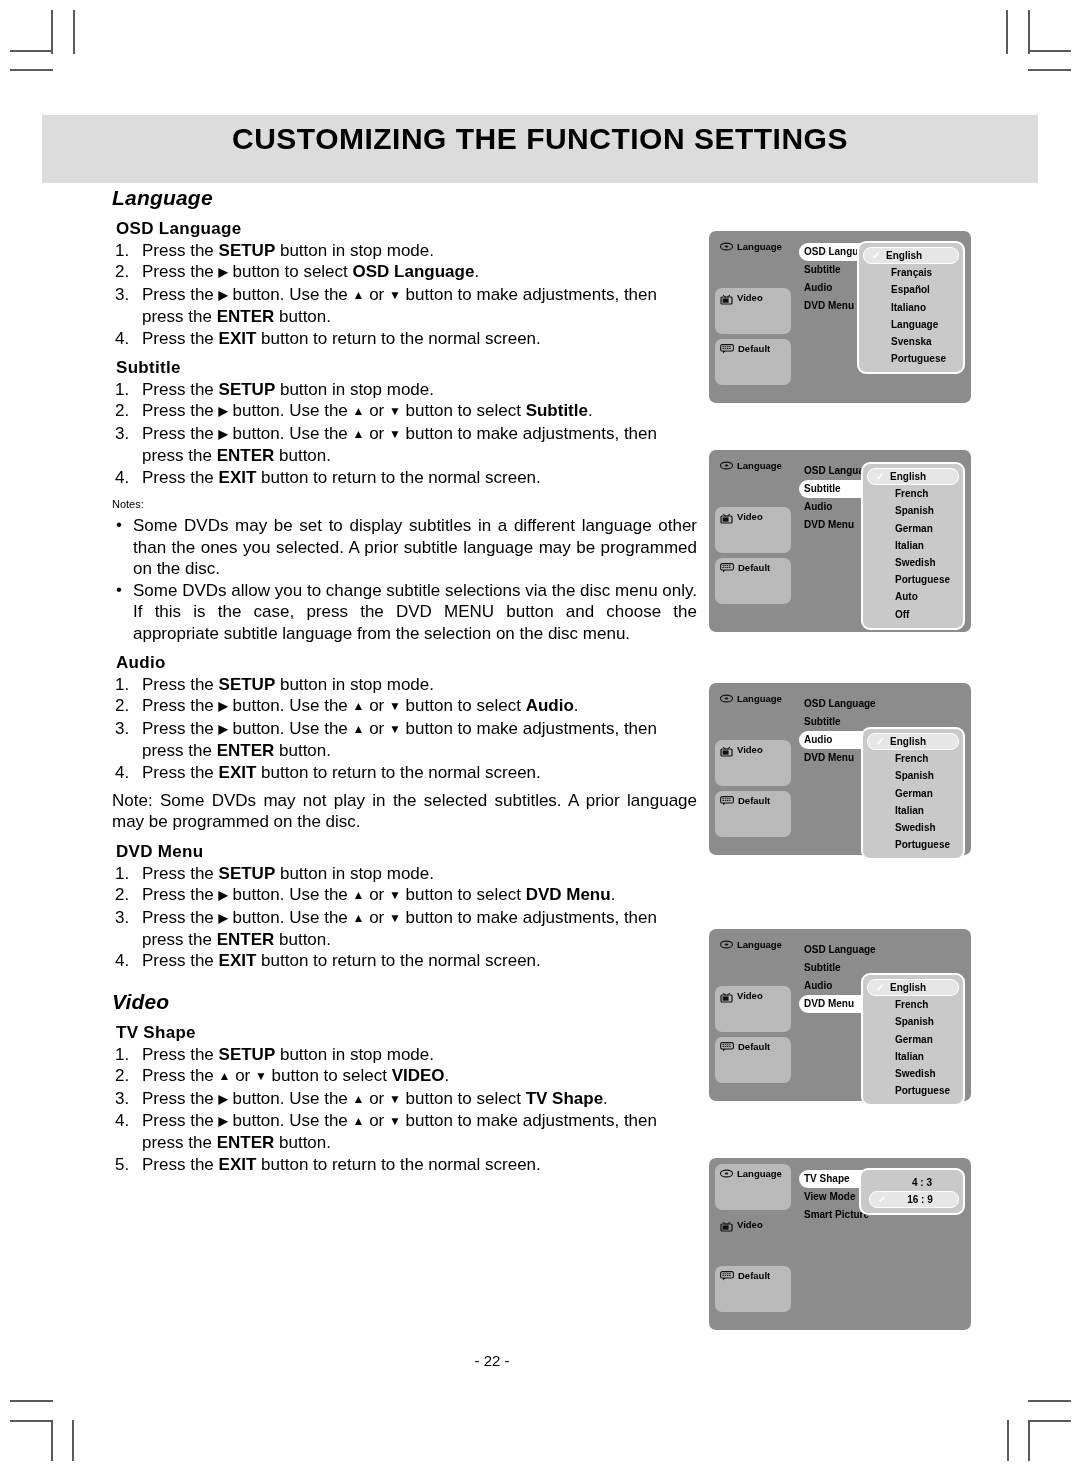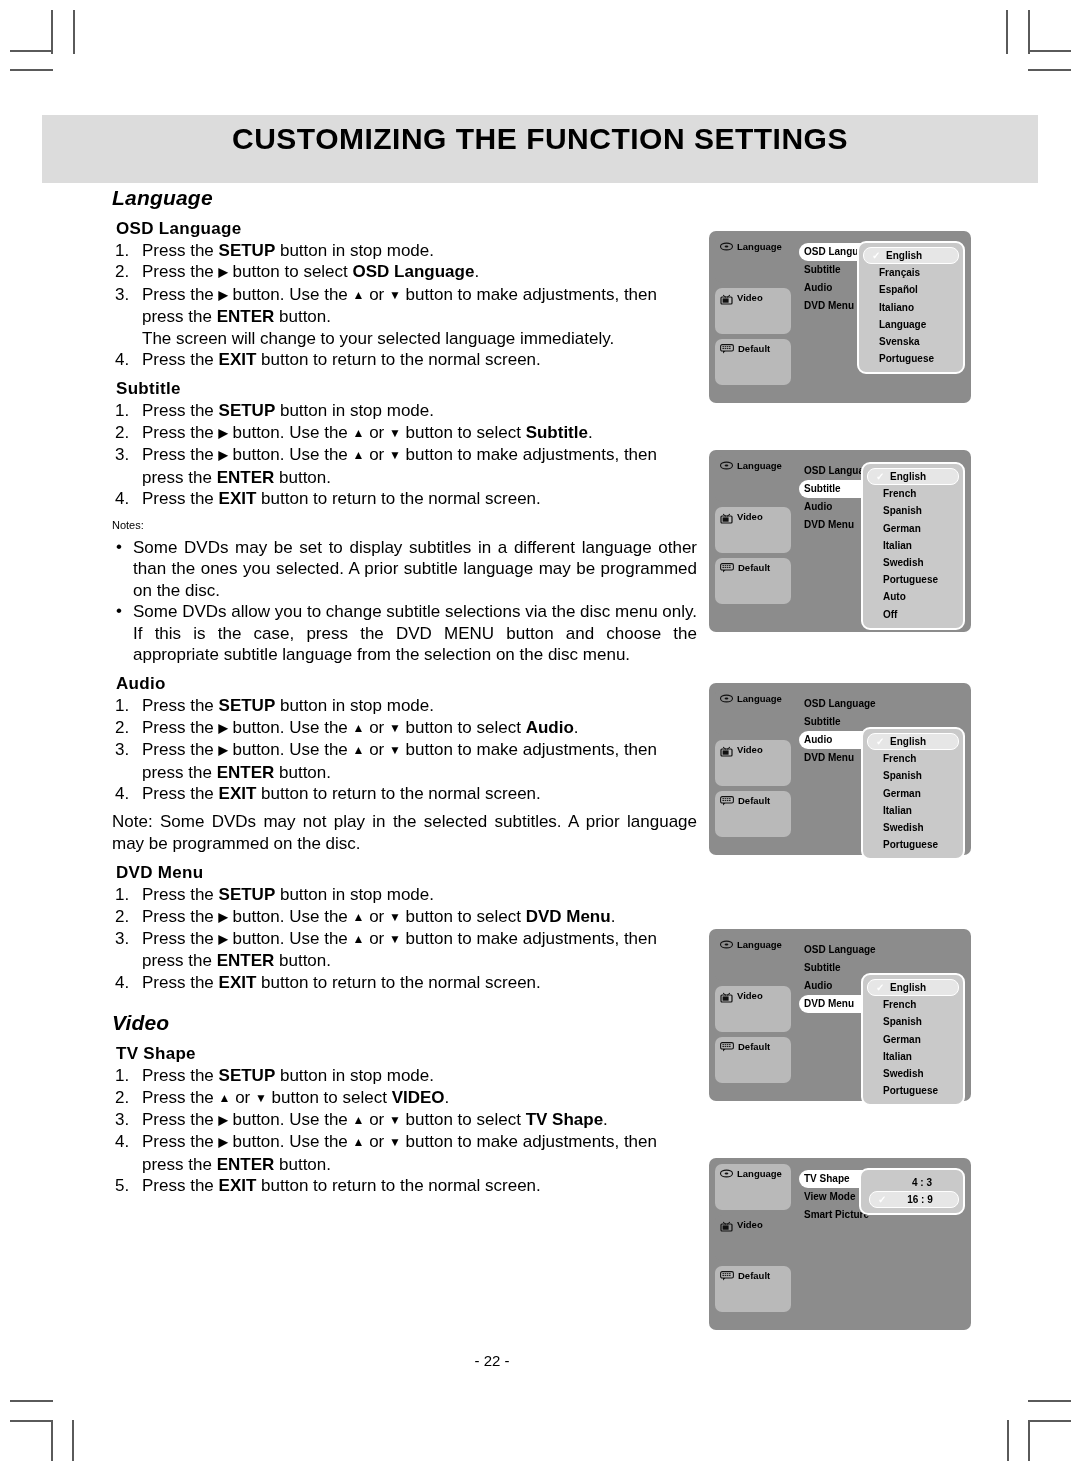--- a/index.html
+++ b/index.html
@@ -176,7 +176,7 @@
     color: #000;
     height: 17.2px;
     line-height: 17.2px;
-    padding-left: 20px;
+    padding-left: 32px;
     white-space: nowrap;
     position: relative;
     box-sizing: border-box;

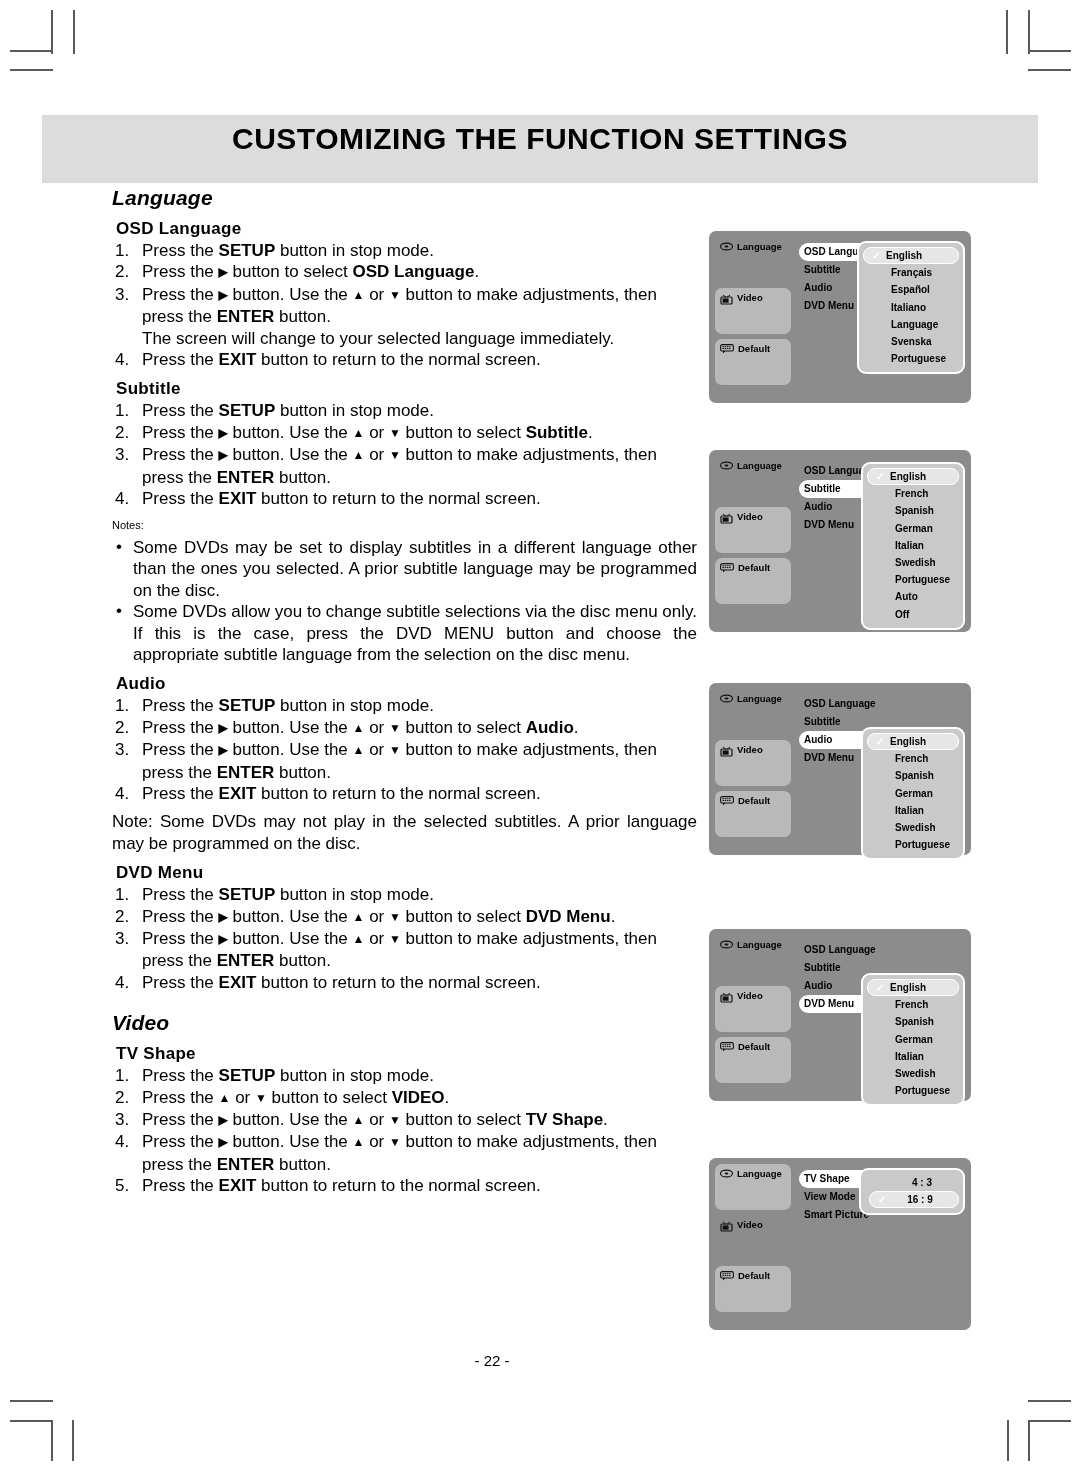--- a/index.html
+++ b/index.html
@@ -244,7 +244,6 @@
       <li><span class="num">2.</span>Press the <b class="ar">▶</b> button to select <b>OSD Language</b>.</li>
       <li><span class="num">3.</span>Press the <b class="ar">▶</b> button. Use the <b class="ar">▲</b> or <b class="ar">▼</b> button to make adjustments, then press the <b>ENTER</b> button.</li>
     </ol>
-  <div class="cont-line">The screen will change to your selected language immediately.</div>
   <ol class="steps">
       <li><span class="num">4.</span>Press the <b>EXIT</b> button to return to the normal screen.</li>
     </ol>

